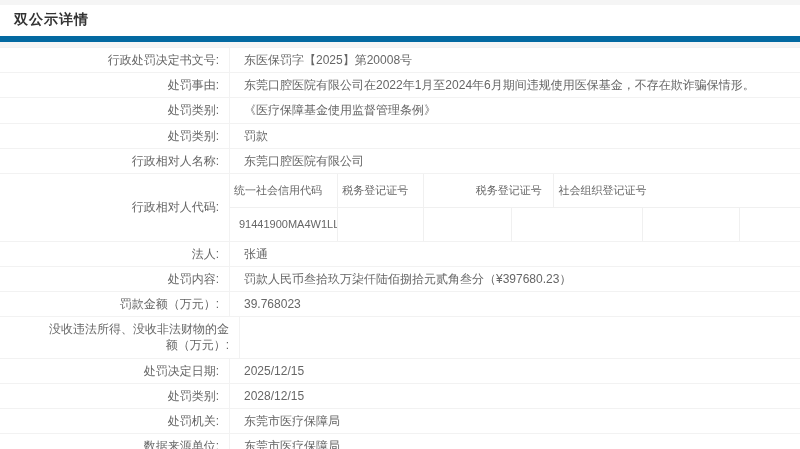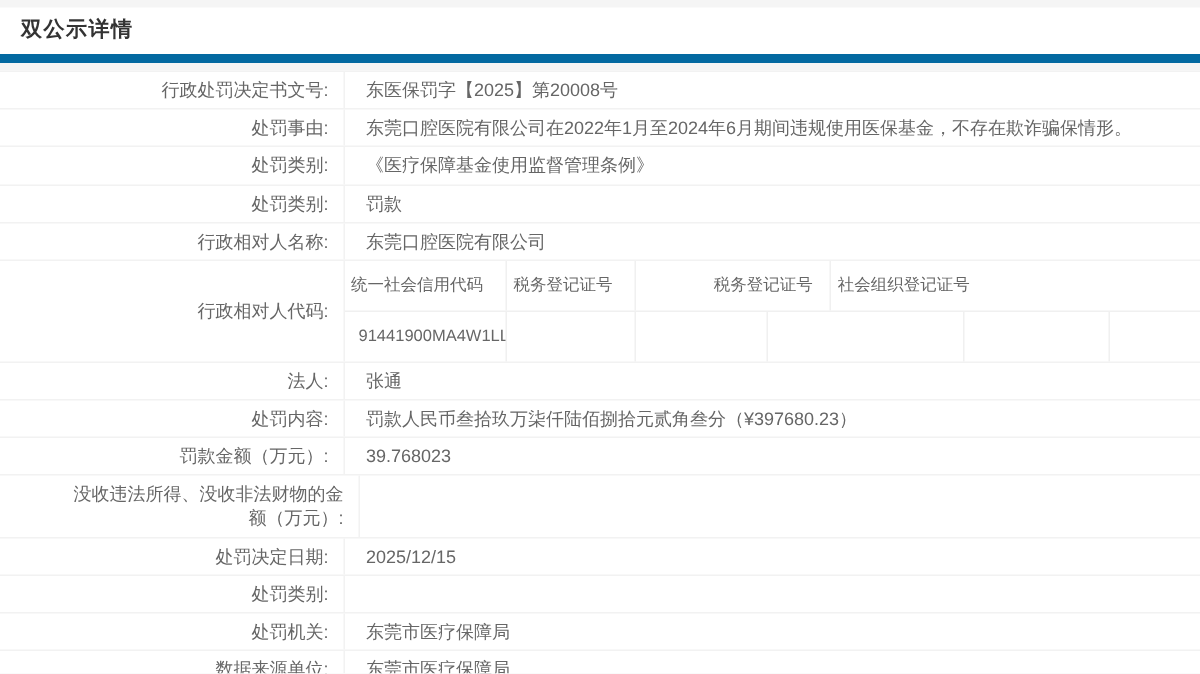--- a/index.html
+++ b/index.html
@@ -173,6 +173,7 @@
 
     <div class="row">
       <div class="row-label">处罚类别:</div>
+      <div class="row-value">2028/12/15</div>
     </div>
 
     <div class="row">

